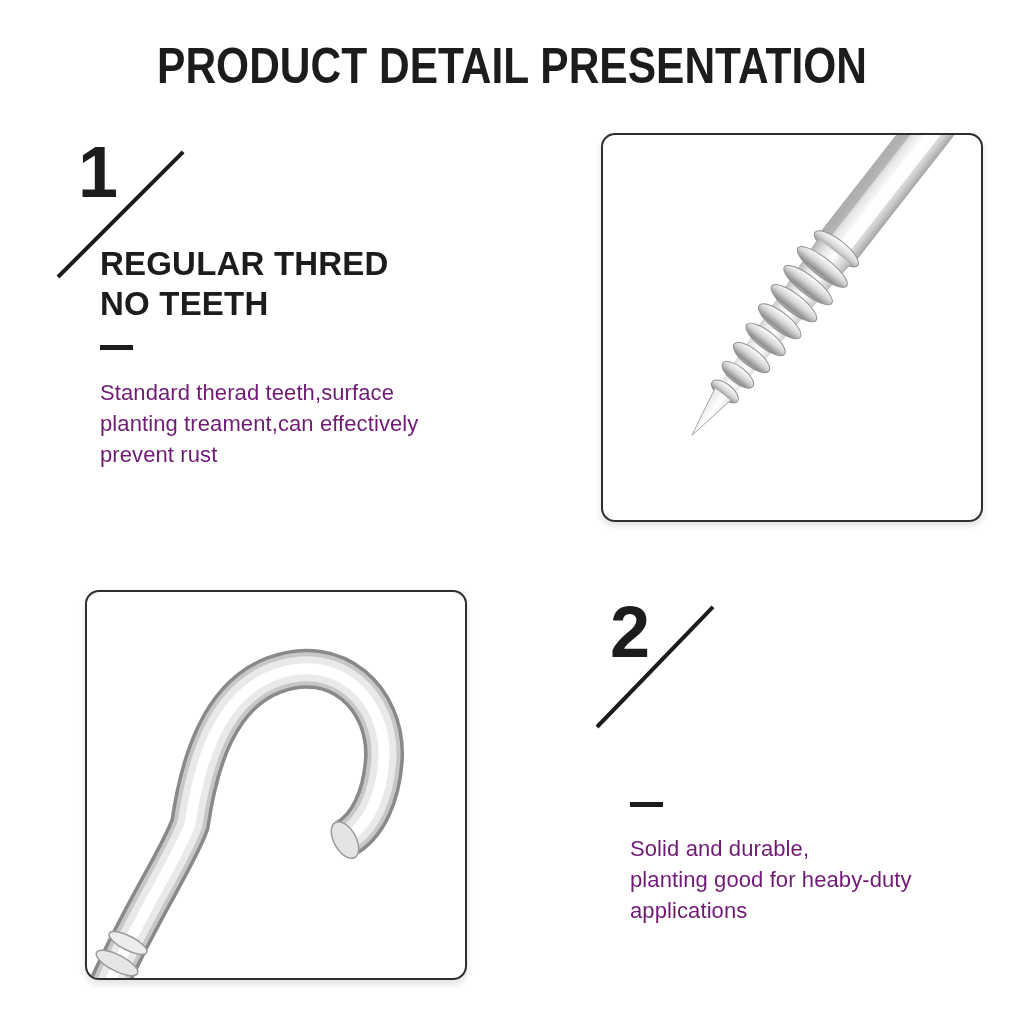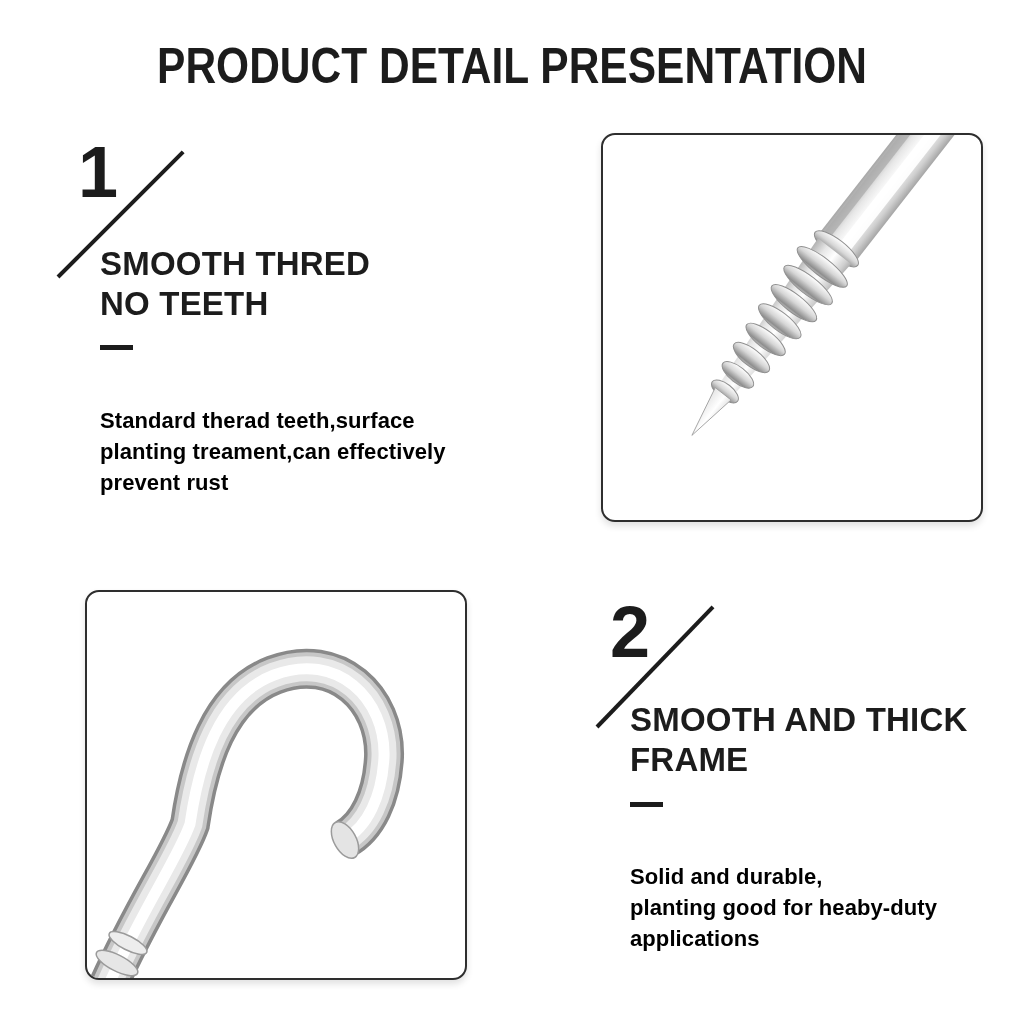--- a/index.html
+++ b/index.html
@@ -57,7 +57,7 @@
 
   <div class="big-num num-1">1</div>
   <div class="slash slash-1"></div>
-  <div class="feature-heading heading-1">SMOOTH THRED
+  <div class="feature-heading heading-1">REGULAR THRED
 NO TEETH</div>
   <div class="dash-rule dash-1"></div>
   <div class="feature-desc desc-1">Standard therad teeth,surface

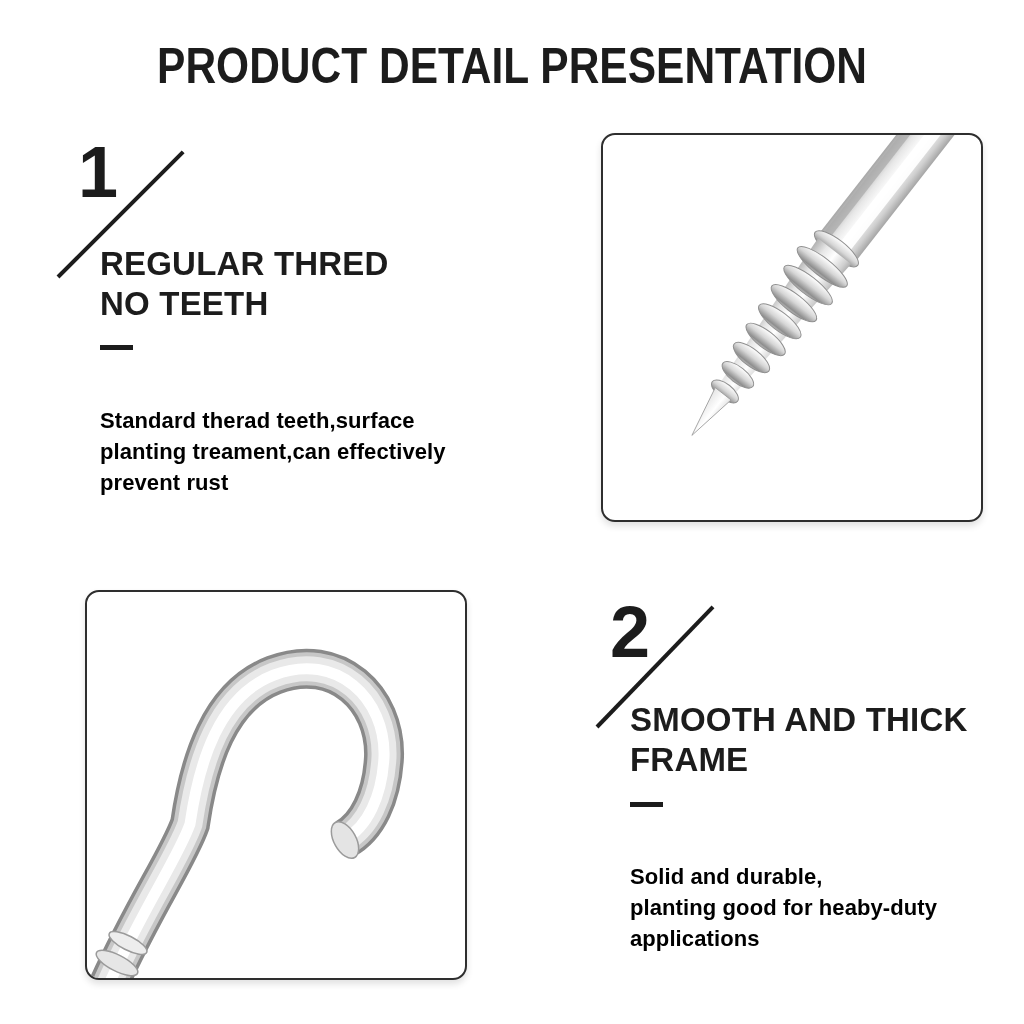--- a/index.html
+++ b/index.html
@@ -35,8 +35,8 @@
   .dash-1{left:100px;top:345px;}
   .dash-2{left:630px;top:802px;}
   .feature-desc{
-    position:absolute;font-size:22px;line-height:31px;font-weight:bold;color:#000000;
-    white-space:pre-line;letter-spacing:0.1px;margin-top:28px;
+    position:absolute;font-size:22px;line-height:31px;font-weight:normal;color:#701a75;
+    white-space:pre-line;letter-spacing:0.1px;
   }
   .desc-1{left:100px;top:377px;}
   .desc-2{left:630px;top:833px;}

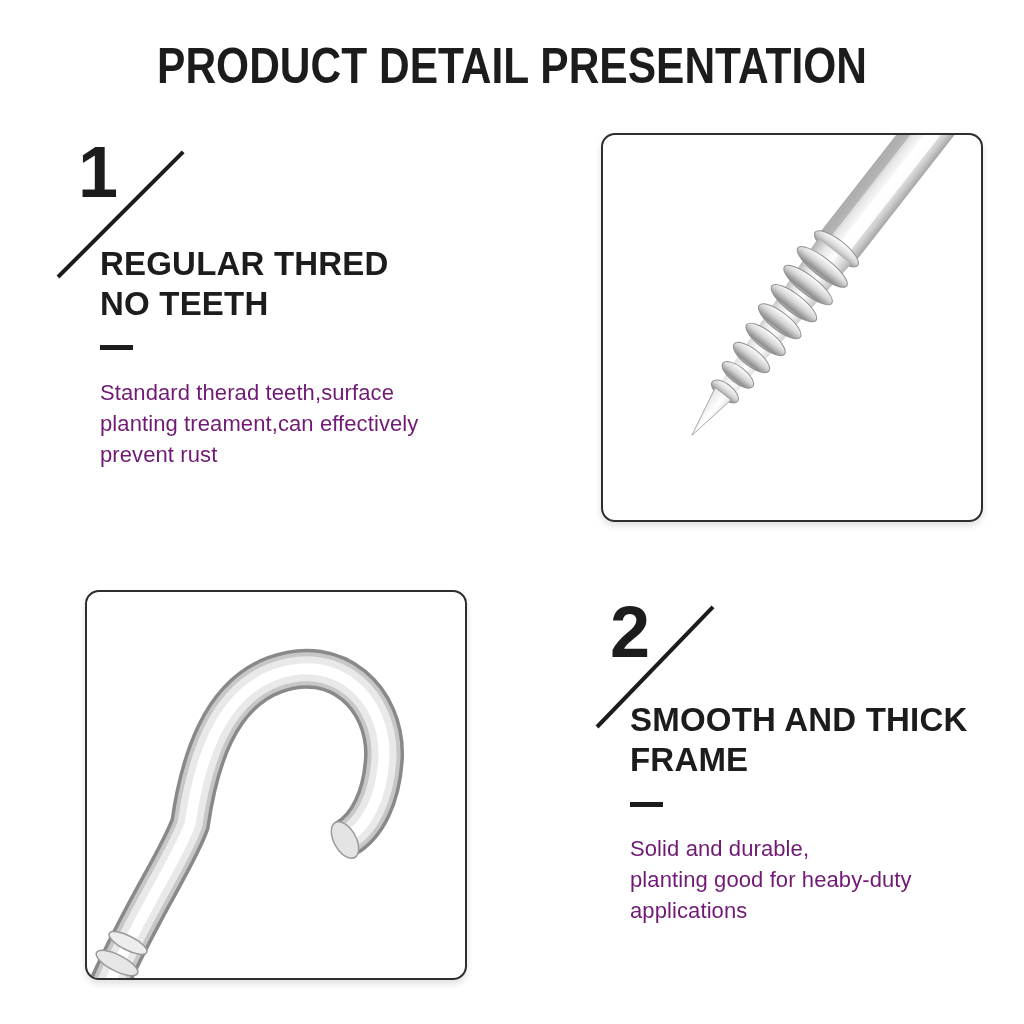--- a/index.html
+++ b/index.html
@@ -116,8 +116,6 @@
 
   <div class="big-num num-2">2</div>
   <div class="slash slash-2"></div>
-  <div class="feature-heading heading-2">SMOOTH AND THICK
-FRAME</div>
   <div class="dash-rule dash-2"></div>
   <div class="feature-desc desc-2">Solid and durable,
 planting good for heaby-duty

